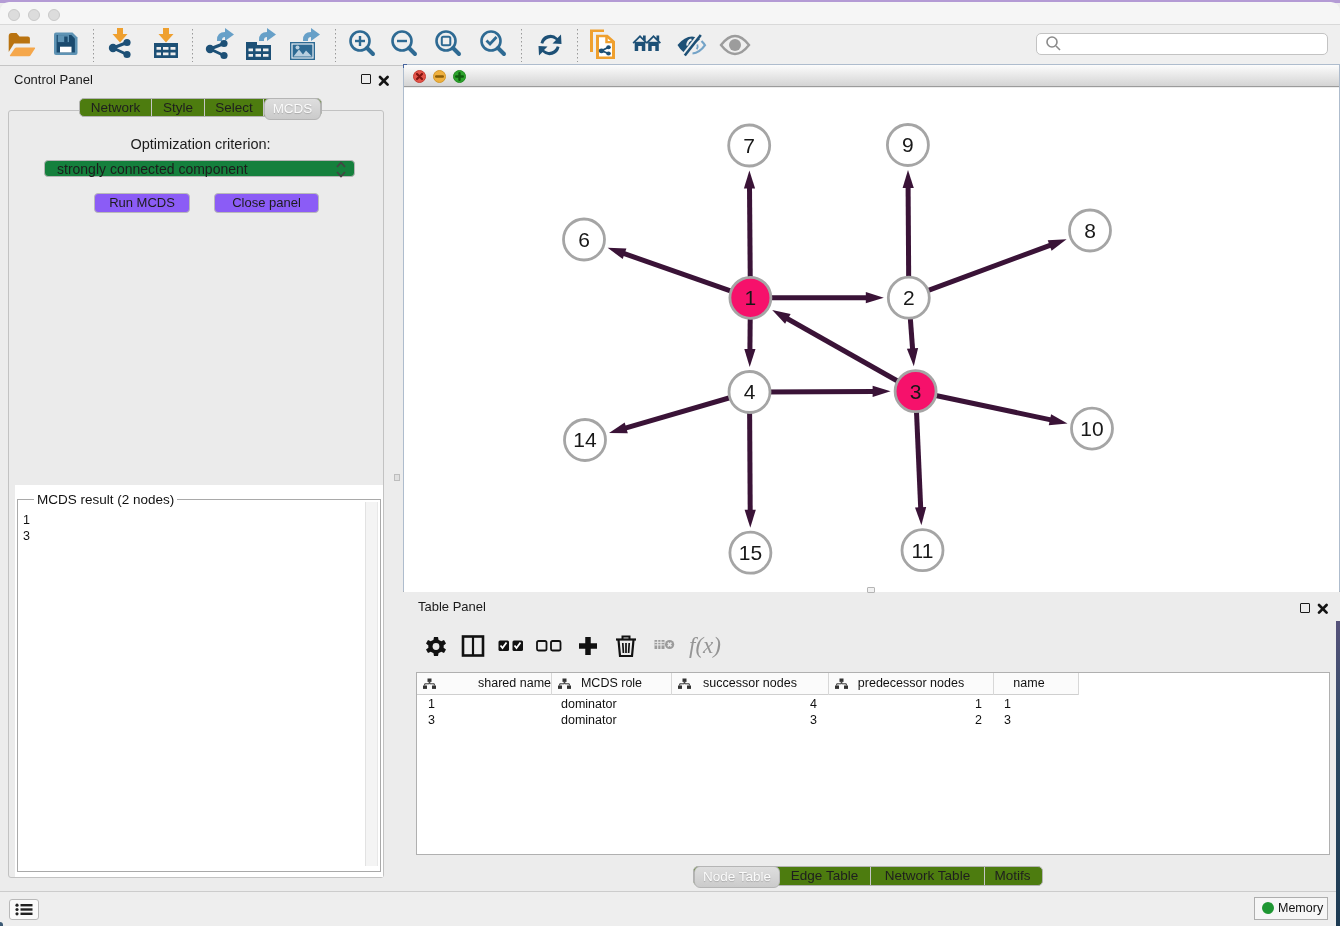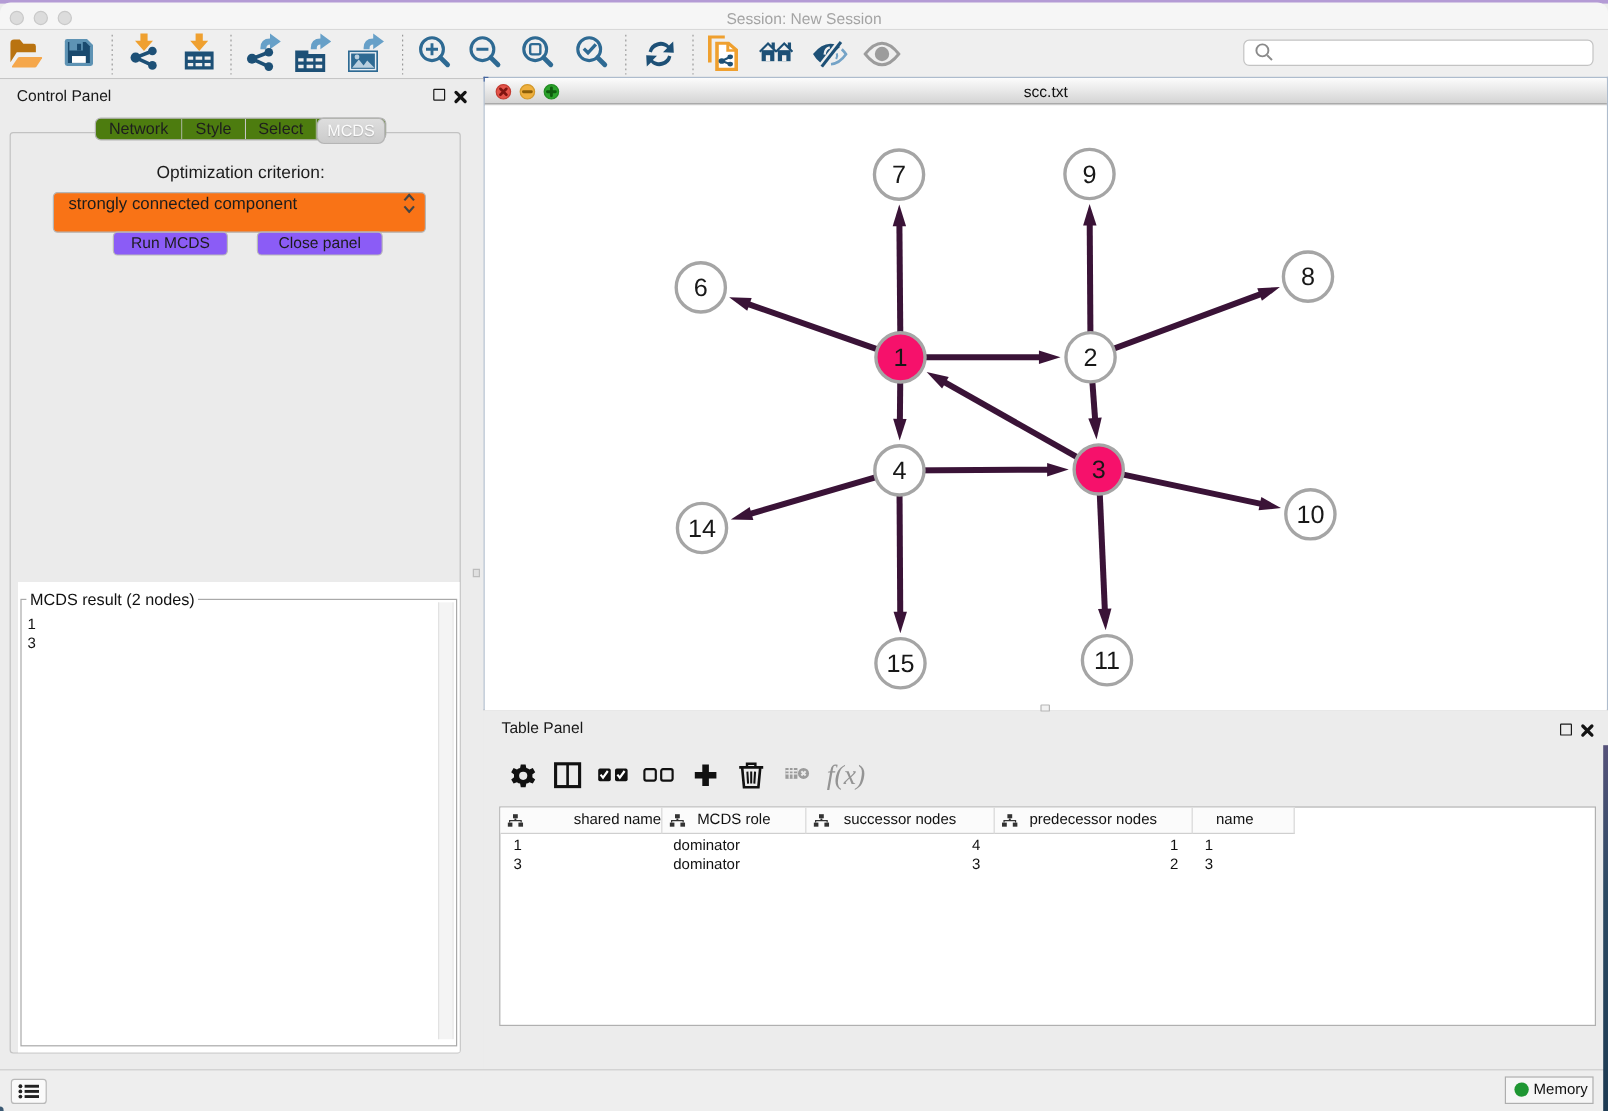--- a/index.html
+++ b/index.html
@@ -54,7 +54,6 @@
   <div class="tl" style="left:8px;"></div>
   <div class="tl" style="left:28px;"></div>
   <div class="tl" style="left:48px;"></div>
-  <div id="title-text">Session: New Session</div>
 </div>
 <div class="abs" id="toolbar">
     <div id="searchbox"></div>

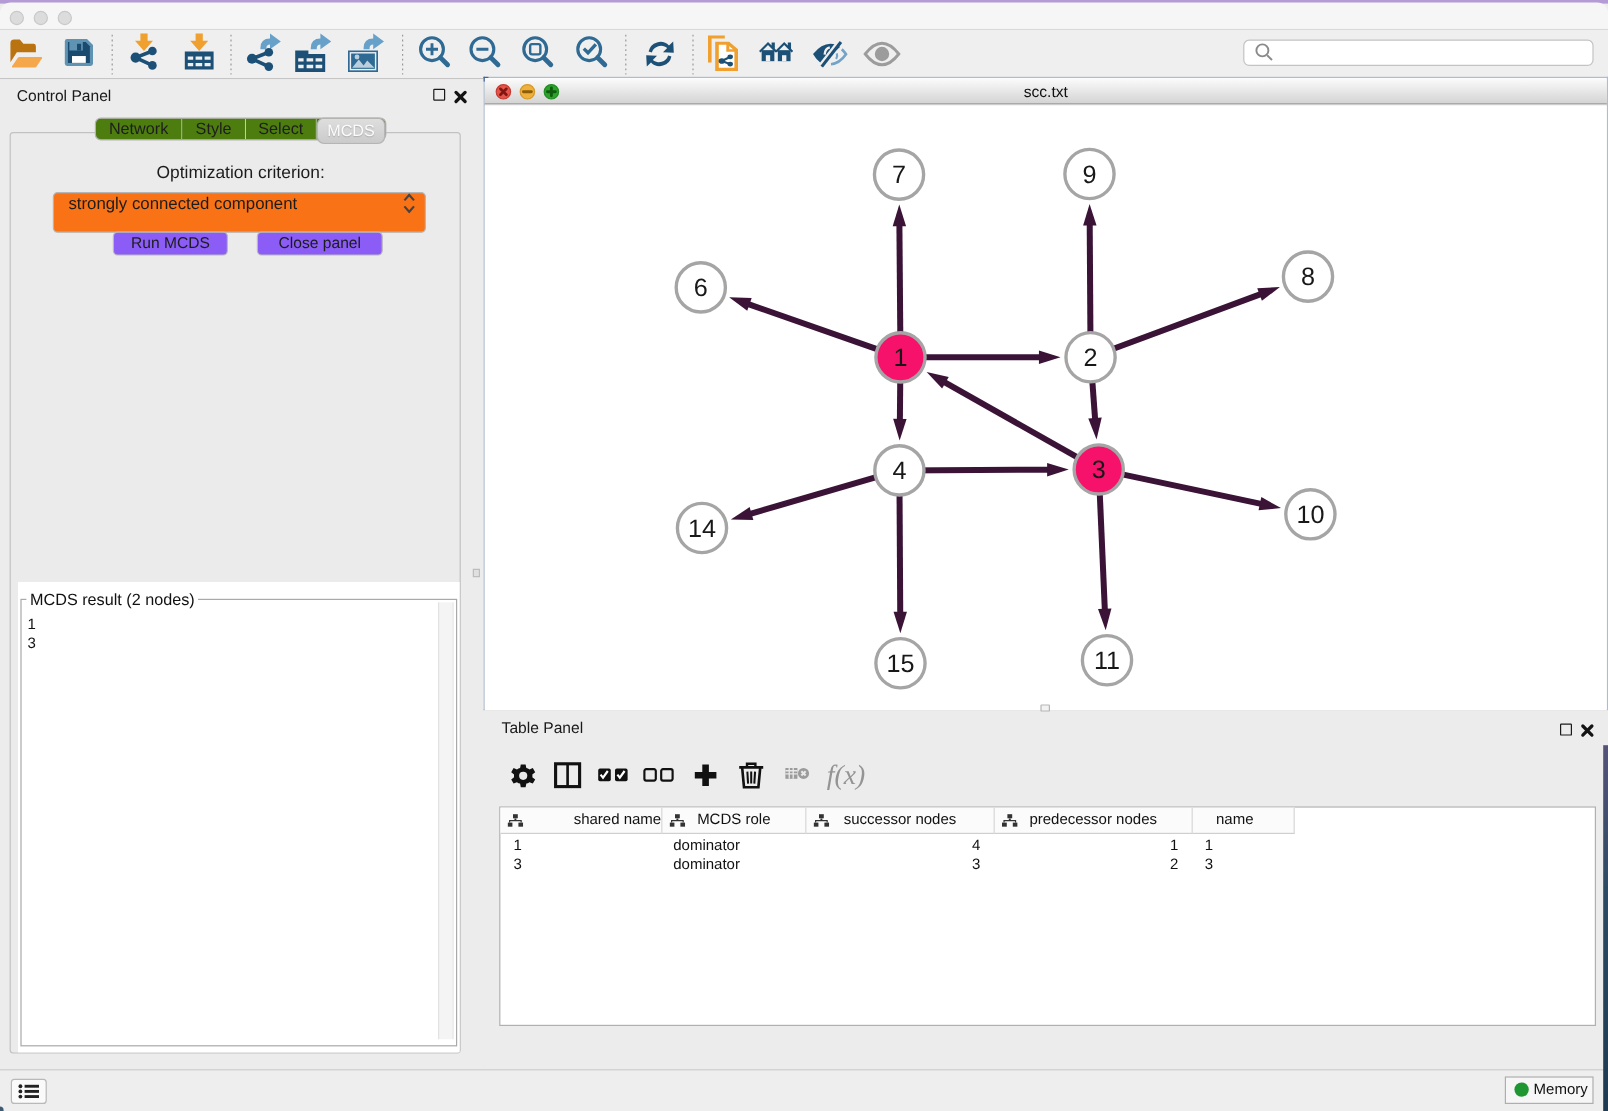--- a/index.html
+++ b/index.html
@@ -224,7 +224,6 @@
           <path d="M2.2,5.5 L8.8,5.5 M5.5,2.2 L5.5,8.8" stroke="#0f5c0f" stroke-width="2.4" stroke-linecap="round"></path>
         </svg>
       </div>
-    <div id="net-title">scc.txt</div>
   </div>
   <div id="net-canvas">
       <svg width="935" height="504" style="position:absolute;left:0;top:0">

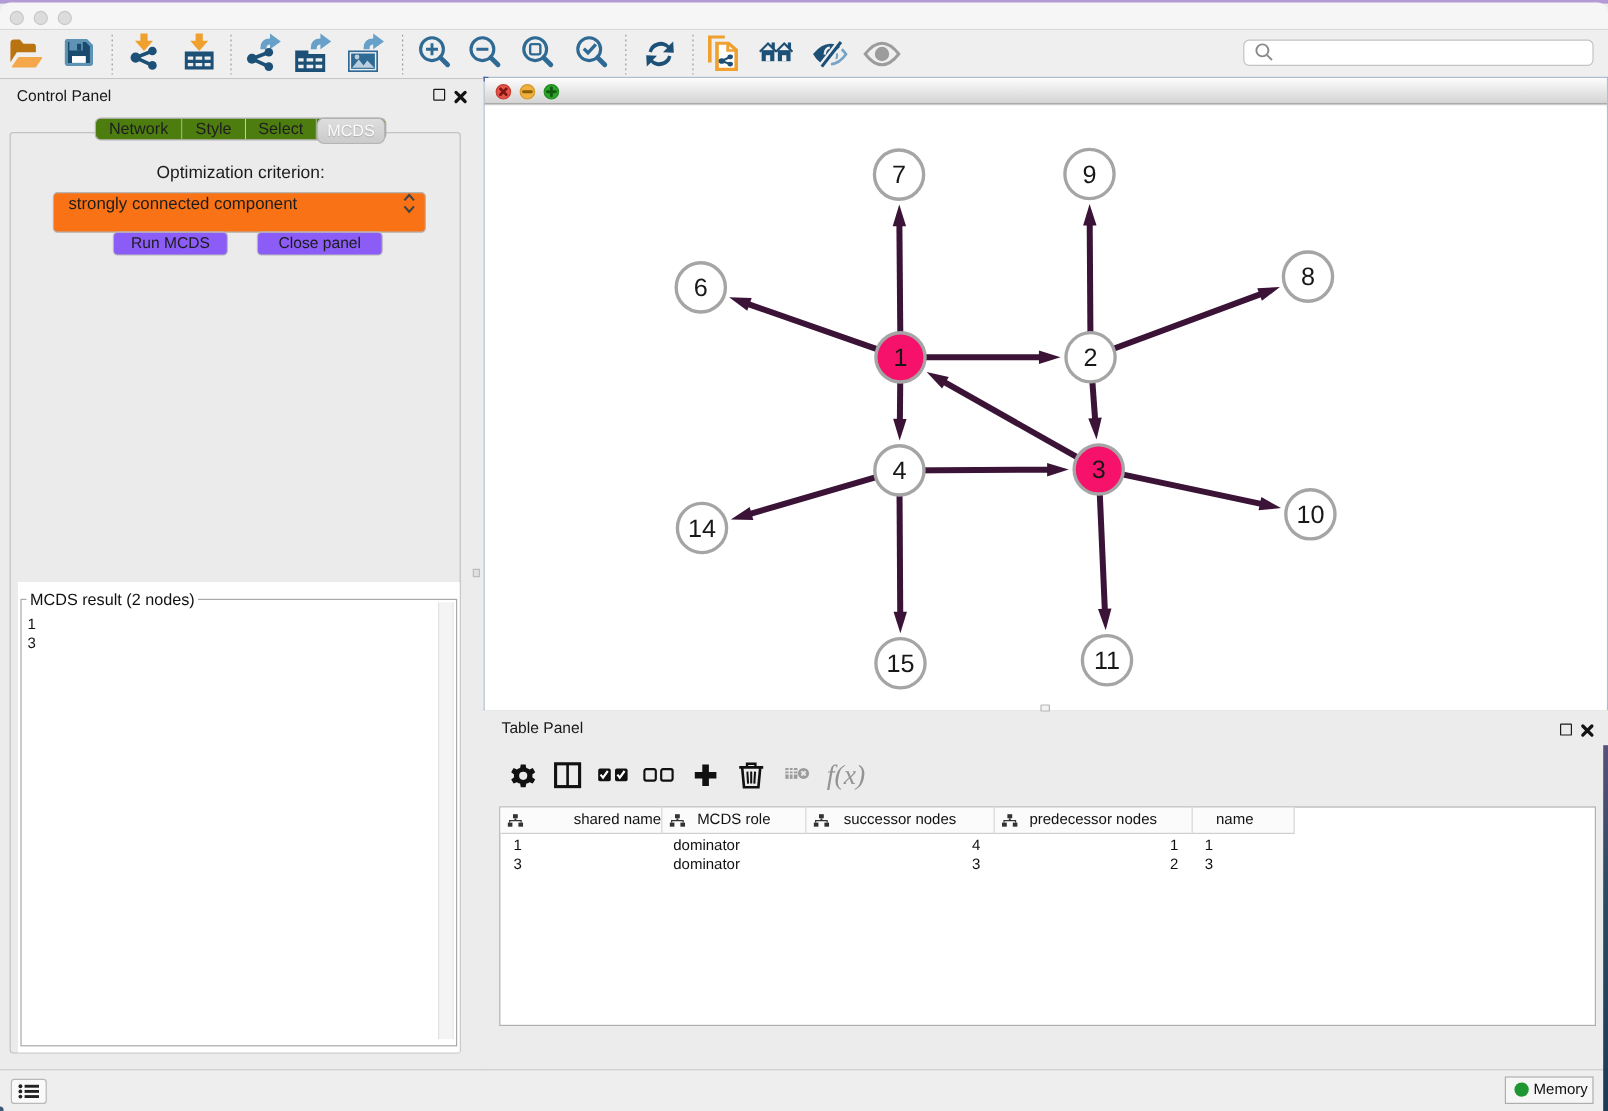--- a/index.html
+++ b/index.html
@@ -23,7 +23,7 @@
 .tab:last-child { border-right:none; }
 .tab.sel { background:linear-gradient(#dedede,#cbcbcb); color:#fbfbfb; text-shadow:0 1px 1px #aaa; height:22px; margin:-1.5px -1px -1px 0; border:1px solid #b5b5b5; border-radius:6px; line-height:20px; }
 #opt-label { position:absolute; left:5px; top:70px; width:100%; text-align:center; font-size:14.5px; color:#1c1c1c; }
-#dropdown { position:absolute; left:44px; top:94px; width:311px; height:34px; background:#f97316; border:1px solid #b5b5b5; border-radius:4px; font-size:14px; color:#1c1c1c; line-height:17px; padding-left:12px; }
+#dropdown { position:absolute; left:44px; top:94px; width:311px; height:17px; background:#15803d; border:1px solid #b5b5b5; border-radius:4px; font-size:14px; color:#1c1c1c; line-height:17px; padding-left:12px; }
 .btn { position:absolute; height:20px; background:#8b5cf6; border:1px solid #b9b9b9; border-radius:4px; font-size:13px; color:#1c1c1c; text-align:center; line-height:18px; }
 #mcds-white { position:absolute; left:15px; top:419px; width:368px; height:392px; background:#fff; }
 #mcds-fs { position:absolute; left:17px; top:433px; width:364px; height:373px; border:1px solid #a9a9a9; background:#fff; }

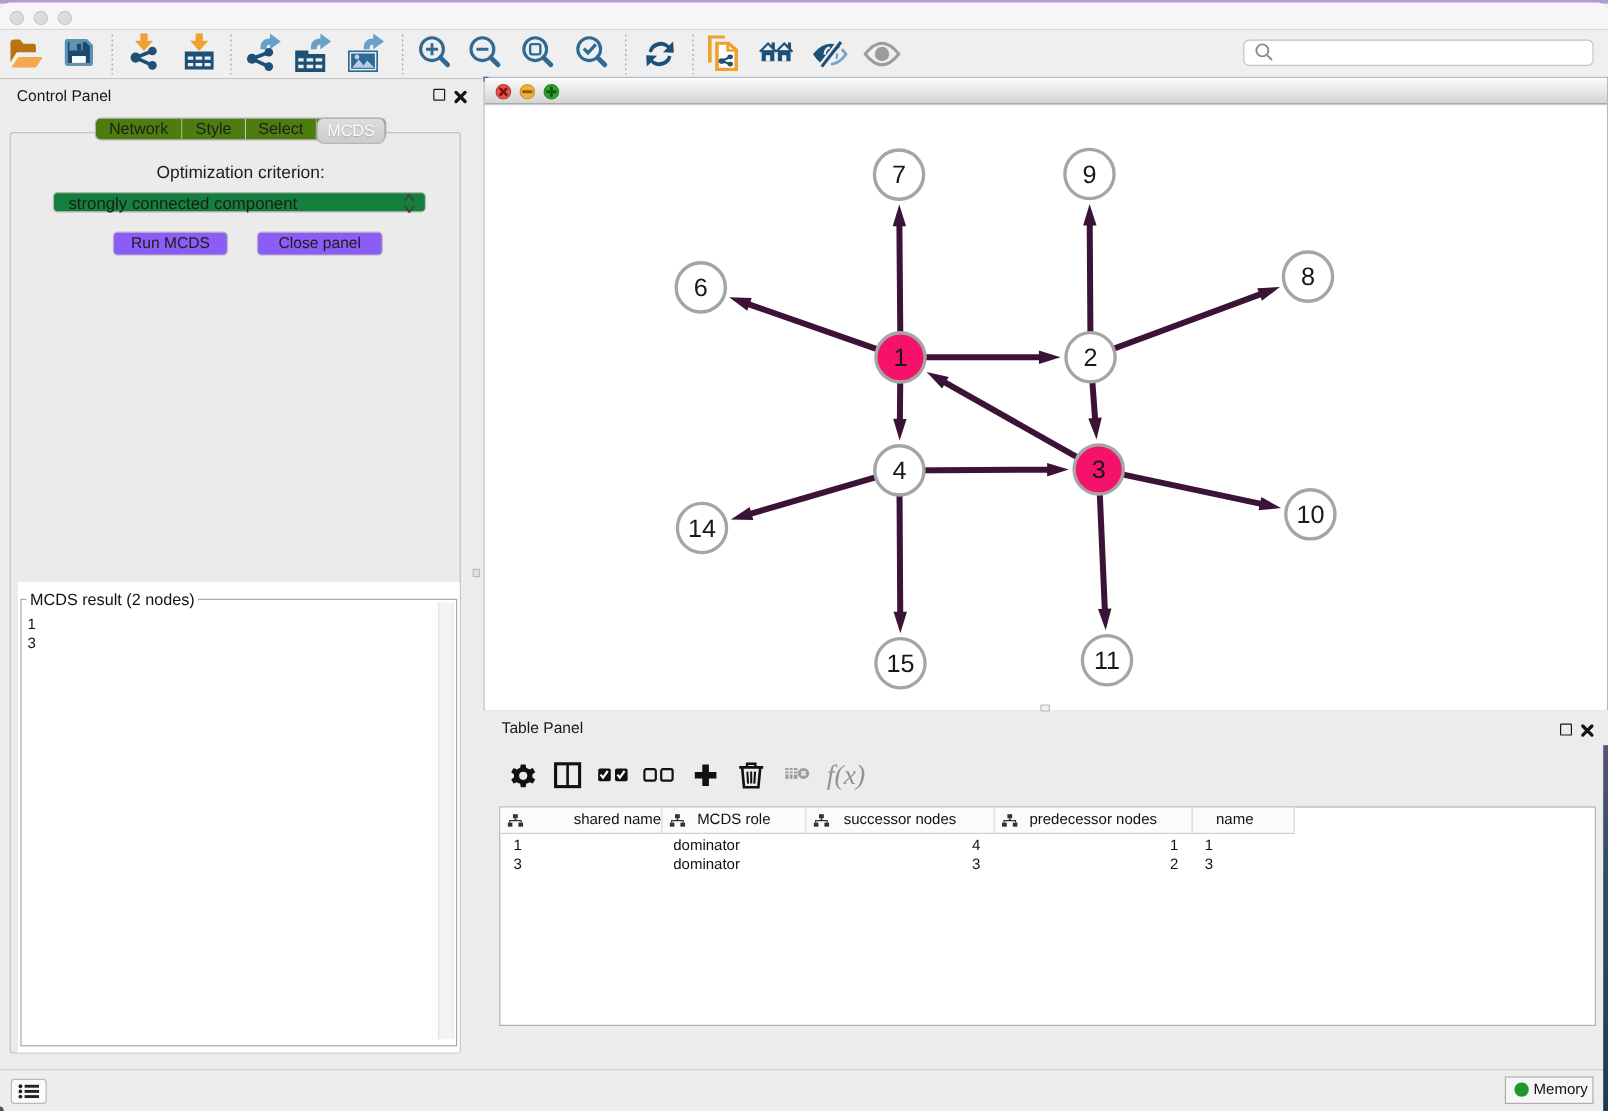--- a/index.html
+++ b/index.html
@@ -27,7 +27,7 @@
 .btn { position:absolute; height:20px; background:#8b5cf6; border:1px solid #b9b9b9; border-radius:4px; font-size:13px; color:#1c1c1c; text-align:center; line-height:18px; }
 #mcds-white { position:absolute; left:15px; top:419px; width:368px; height:392px; background:#fff; }
 #mcds-fs { position:absolute; left:17px; top:433px; width:364px; height:373px; border:1px solid #a9a9a9; background:#fff; }
-#mcds-label { position:absolute; left:4px; top:-8px; background:#fff; padding:0 3px; font-size:13.5px; color:#111;text-align:right; }
+#mcds-label { position:absolute; left:16px; top:-8px; background:#fff; padding:0 3px; font-size:13.5px; color:#111;text-align:right; }
 #mcds-scroll { position:absolute; right:2px; top:2px; width:13px; height:364px; background:#f4f4f4; border-left:1px solid #e2e2e2; border-right:1px solid #e8e8e8;}
 
 #vdiv { left:391px; top:66px; width:12px; height:826px; background:#ececec; }

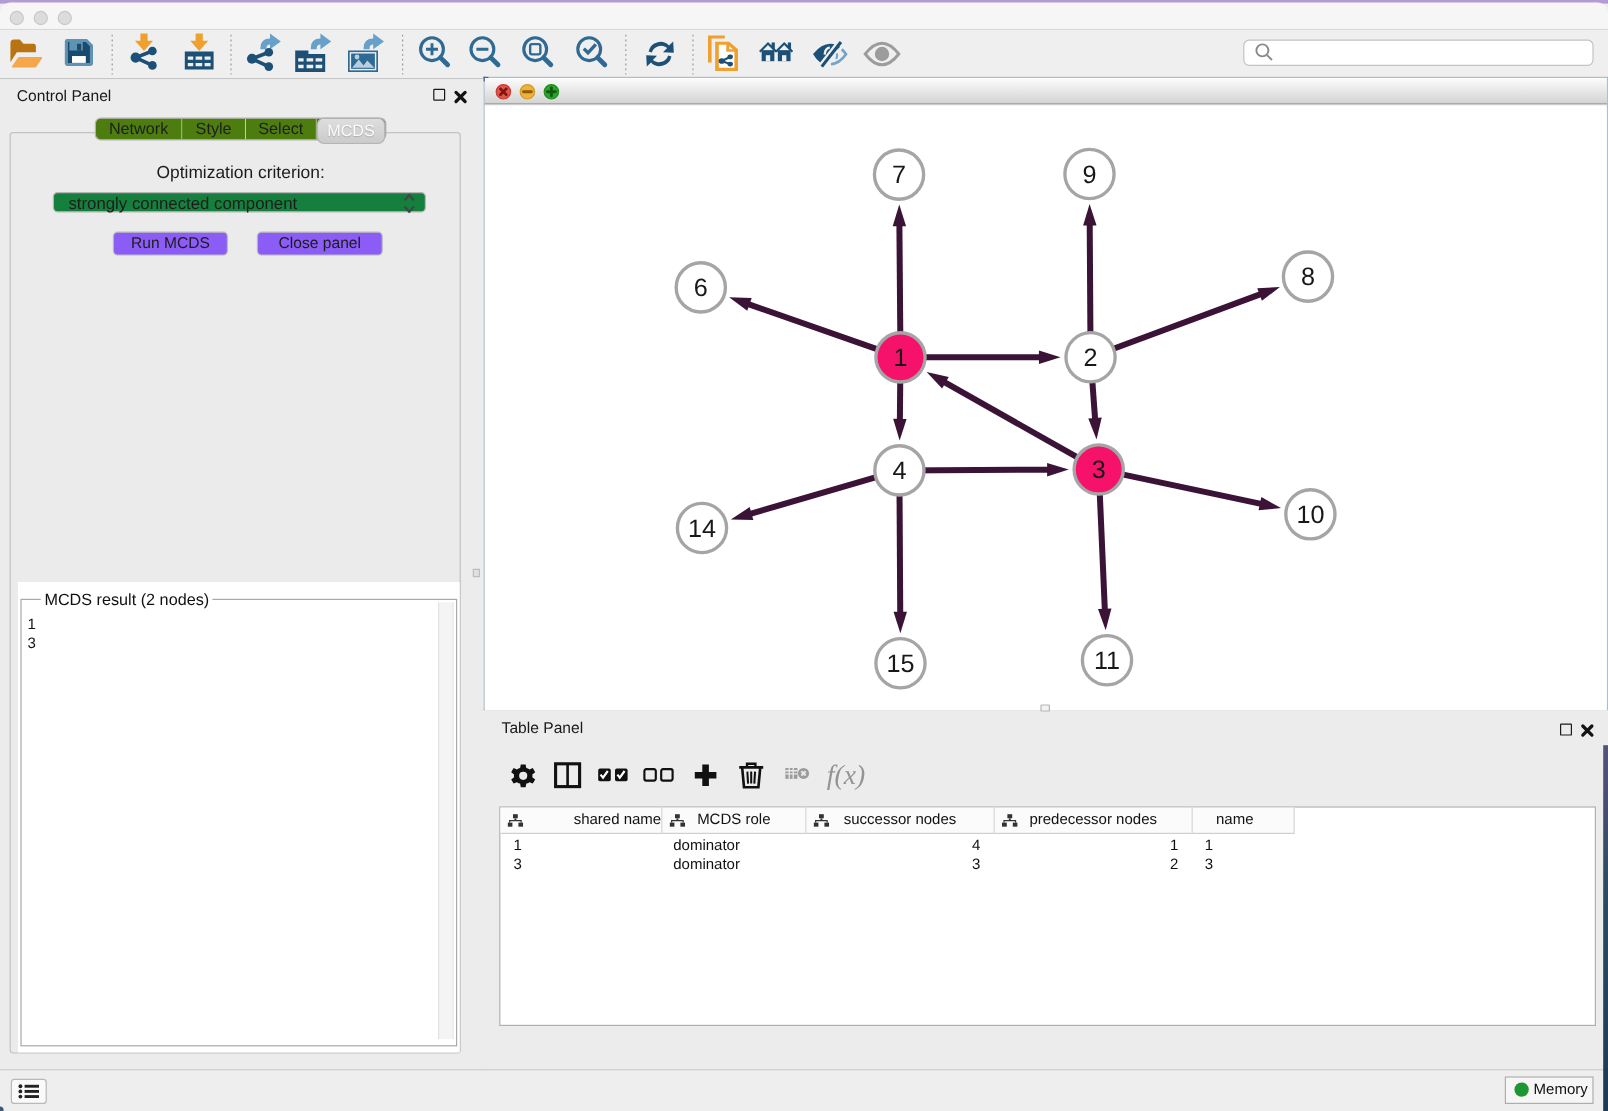--- a/index.html
+++ b/index.html
@@ -378,6 +378,12 @@
       <div class="td" style="left:495px;top:40px;width:70px;text-align:right;">2</div>
       <div class="td" style="left:587px;top:40px;">3</div>
     </div>
+<div class="tabbar" style="left:290px;top:274px;width:350px;height:20px;">
+<div class="tab sel" style="width:86px;">Node Table</div>
+<div class="tab" style="width:92px;">Edge Table</div>
+<div class="tab" style="width:114px;">Network Table</div>
+<div class="tab" style="width:55px;">Motifs</div>
+</div>
   </div>
 <div class="abs" id="statusbar">
   <div id="listbtn">

